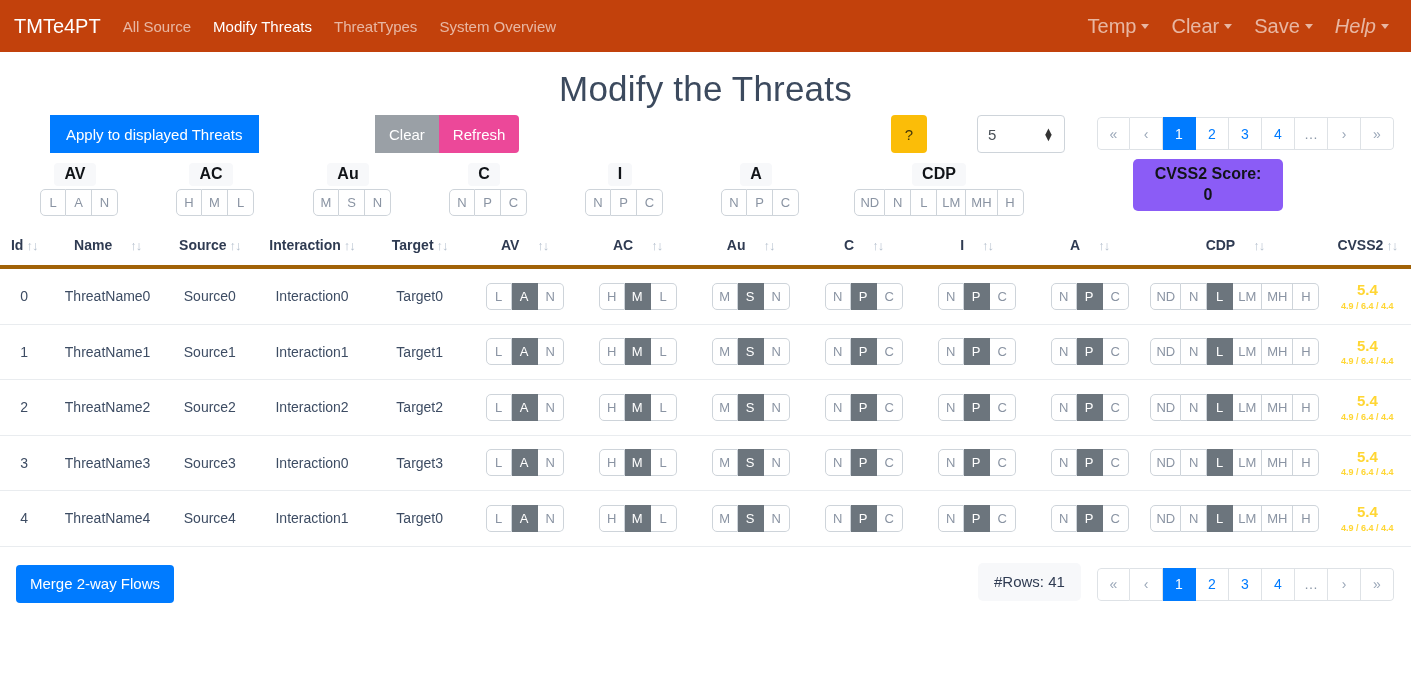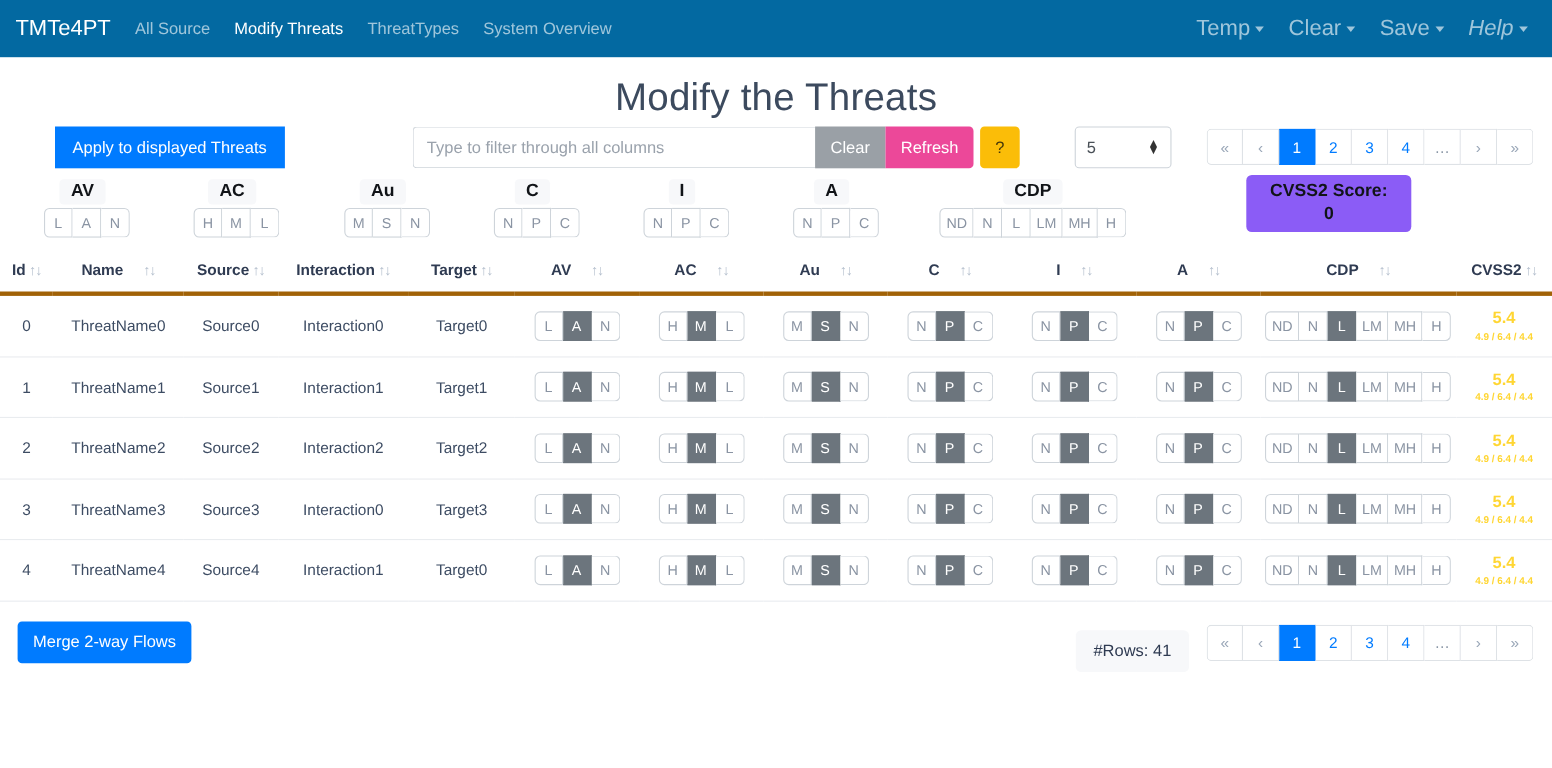--- a/index.html
+++ b/index.html
@@ -15,7 +15,7 @@
   
   .navbar {
     height: 52px;
-    background: #0369a1;
+    background: #c2410c;
     display: flex;
     align-items: center;
     padding: 12px 14px;

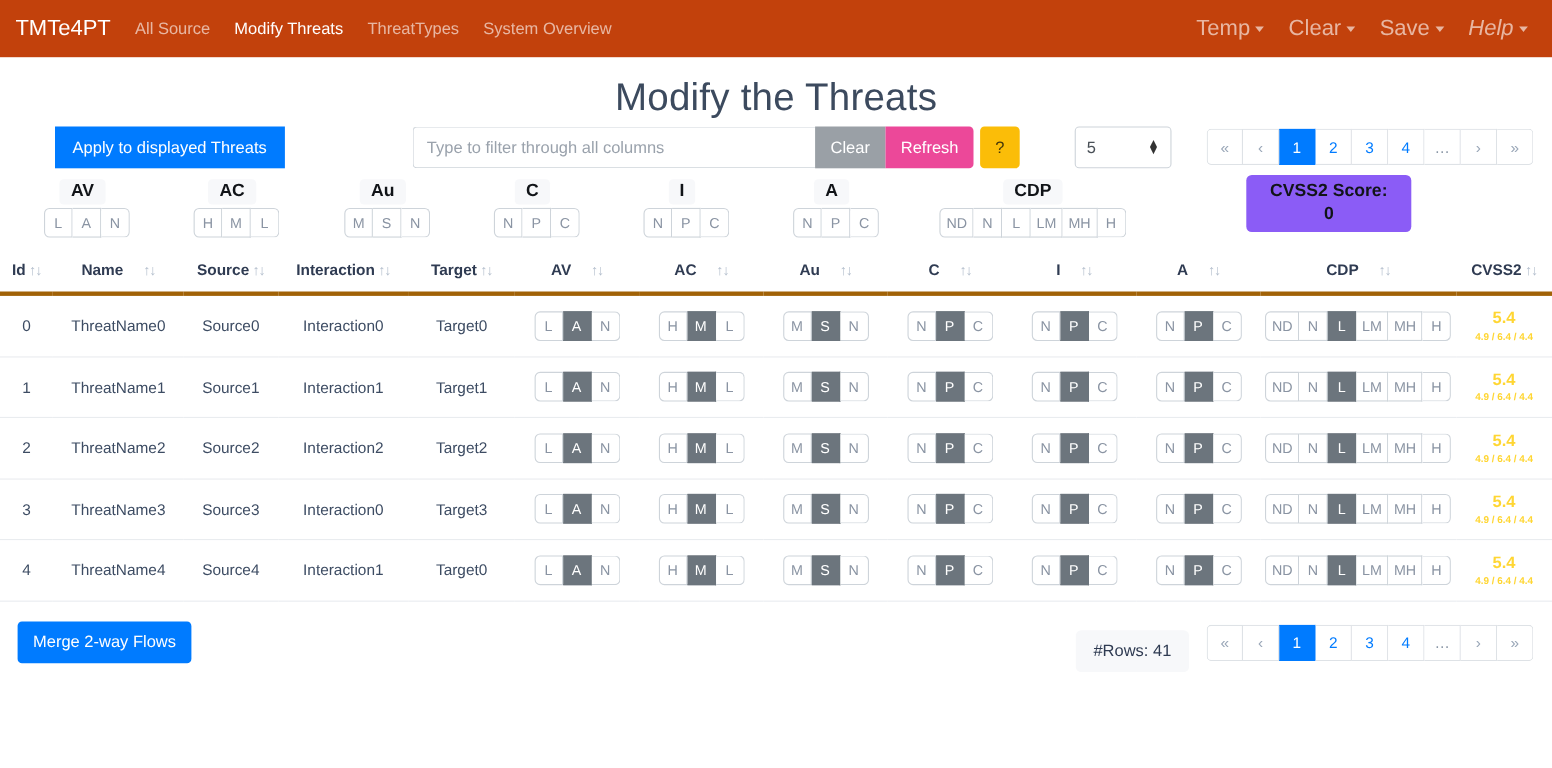--- a/index.html
+++ b/index.html
@@ -296,7 +296,6 @@
   <button class="btn-apply">Apply to displayed Threats</button>
 
   <div class="filter-wrap">
-    <input class="filter-input" type="text" placeholder="Type to filter through all columns" style="">
     <button class="btn-clear">Clear</button>
     <button class="btn-refresh">Refresh</button>
   </div>

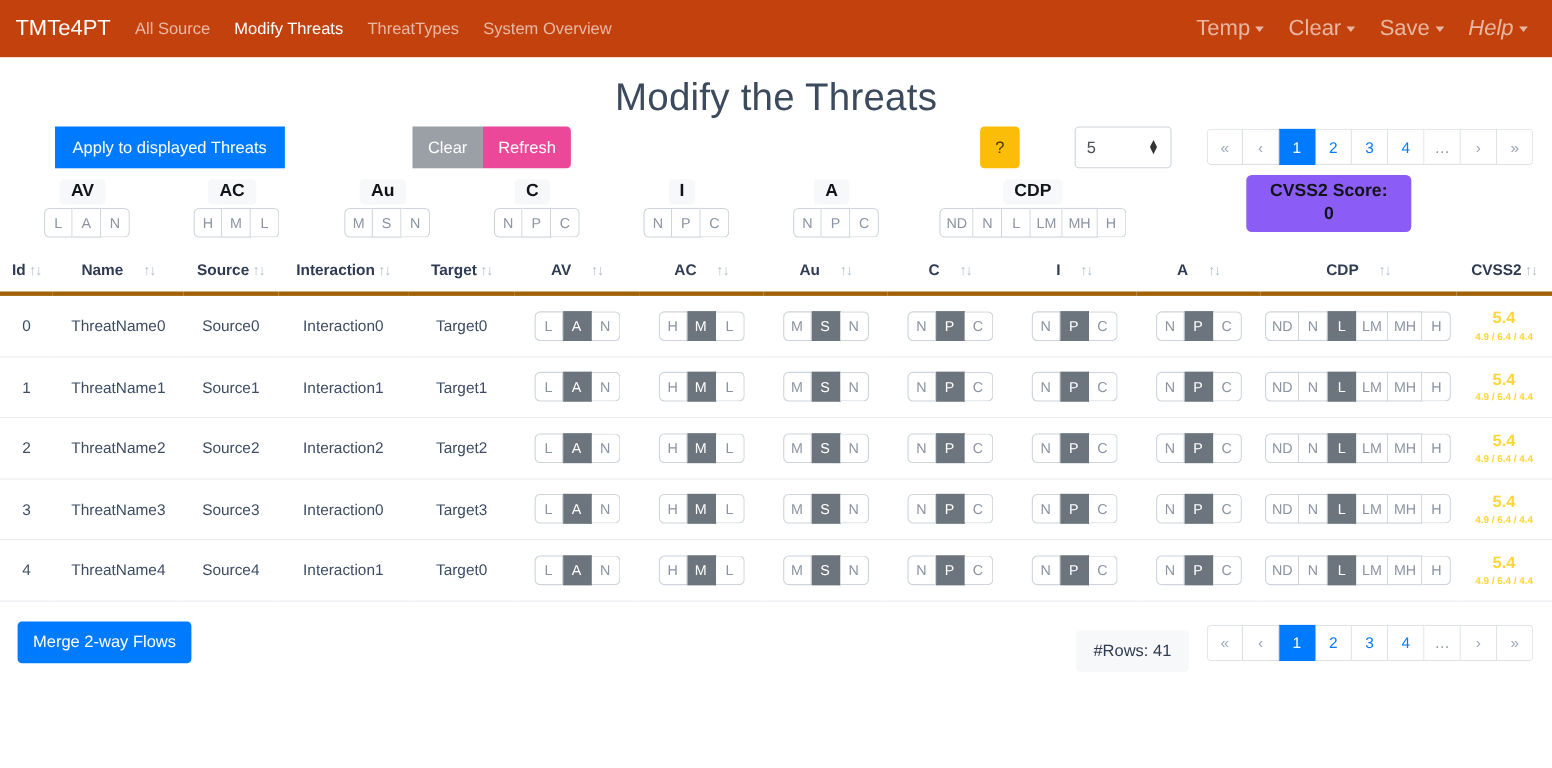--- a/index.html
+++ b/index.html
@@ -248,7 +248,7 @@
     cursor: pointer;
   }
   .rows-count {
-    position: absolute; left: 978px; top: 18px;
+    position: absolute; left: 978px; top: 8px;
     height: 38px;
     background: #f7f8fa;
     border-radius: 5px;

